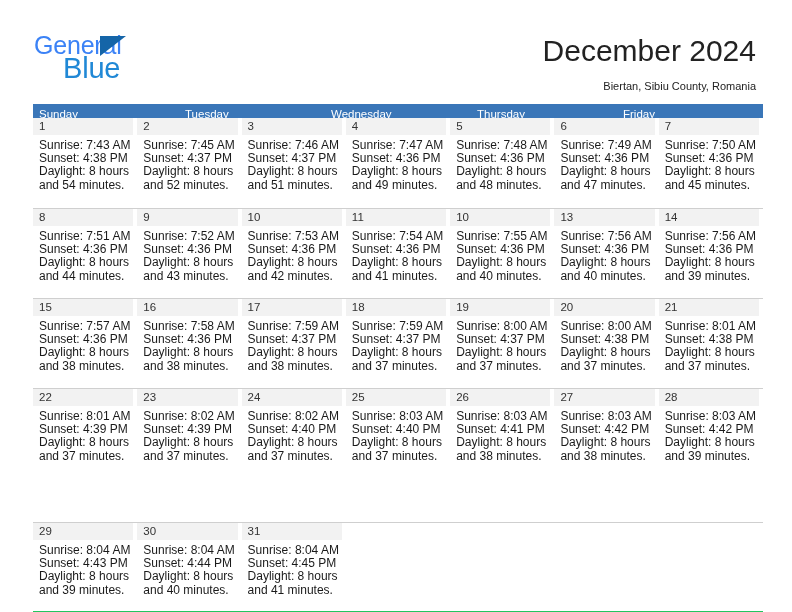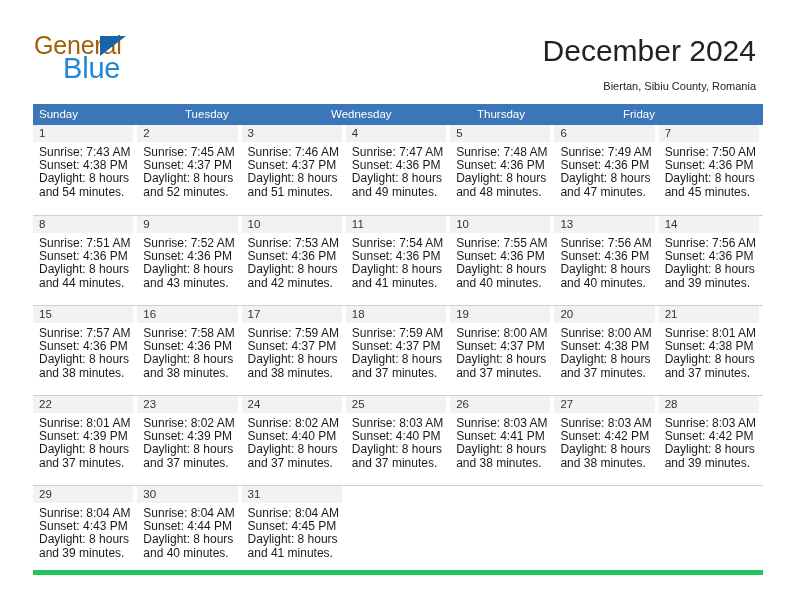--- a/index.html
+++ b/index.html
@@ -44,7 +44,7 @@
     top: 0;
     font-size: 25px;
     letter-spacing: -0.2px;
-    color: #a16207;
+    color: #3b82f6;
     line-height: 26px;
   }
   .logo-tri {

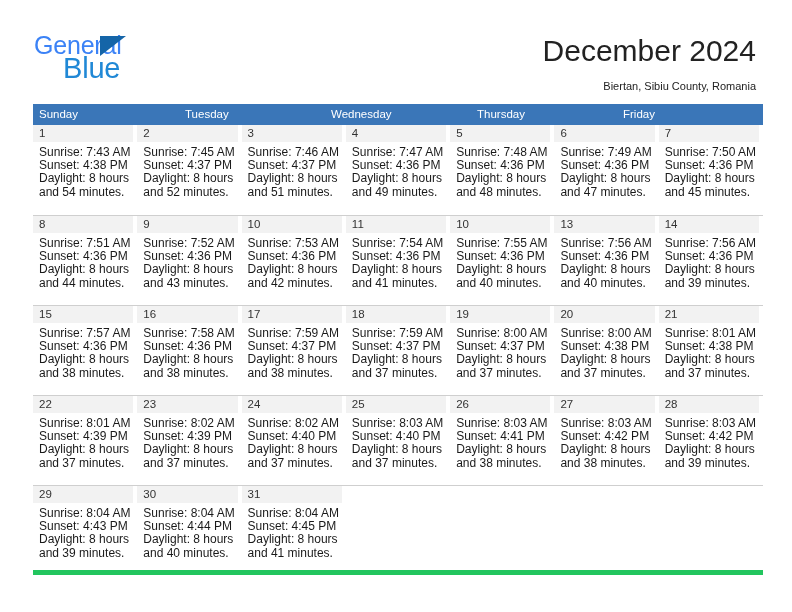--- a/index.html
+++ b/index.html
@@ -98,7 +98,7 @@
   .weekday-row {
     display: flex;
     width: 730px;
-    height: 21px;
+    height: 14px;
     background: #3a76b8;
   }
   .weekday {

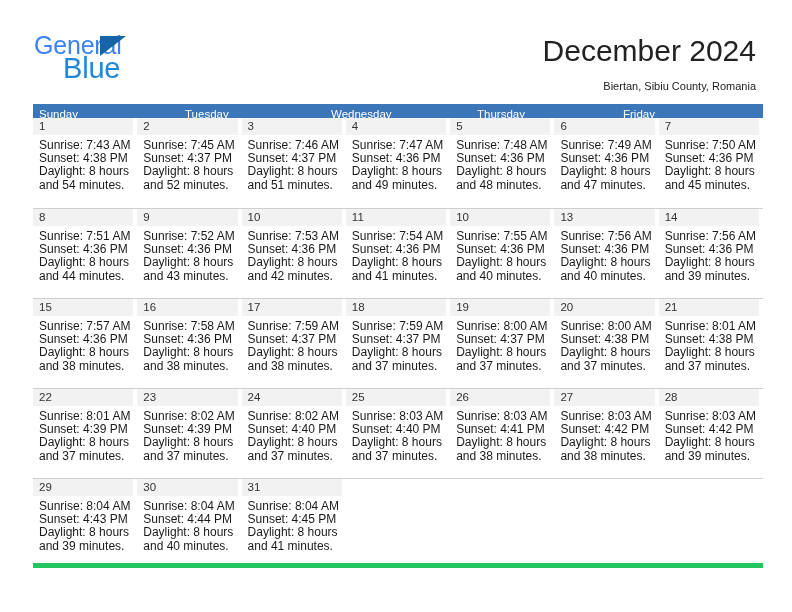--- a/index.html
+++ b/index.html
@@ -119,7 +119,7 @@
     box-sizing: border-box;
   }
   .week-row.first { border-top: none; }
-  .week-row.last { border-bottom: 5px solid #22c55e; }
+  .week-row.last { border-bottom: 1px solid #22c55e; margin-top: 44px; }
 
   .day-cell {
     flex: 1 1 0;

